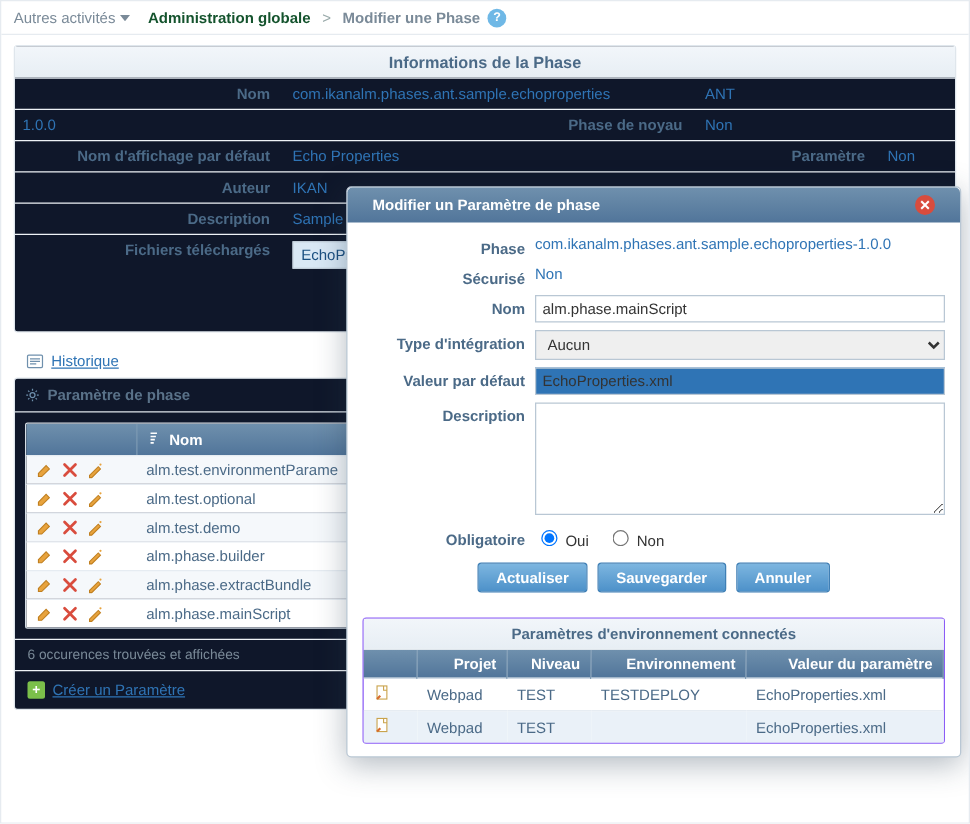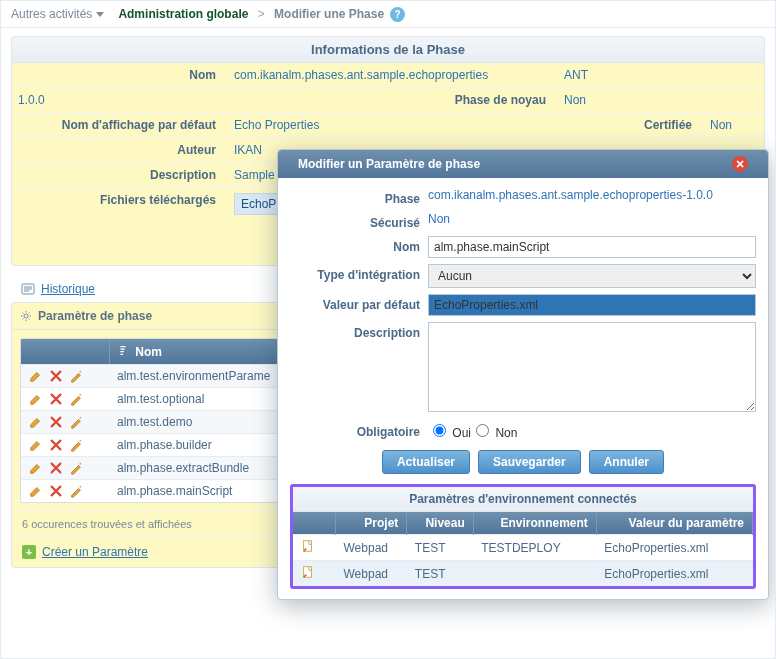--- a/index.html
+++ b/index.html
@@ -10,7 +10,7 @@
   .help-icon{display:inline-flex;align-items:center;justify-content:center;width:15px;height:15px;border-radius:50%;background:#6fb8e6;color:#fff;font-size:10px;font-weight:bold;margin-left:6px}
   .chev{display:inline-block;width:0;height:0;border-left:4px solid transparent;border-right:4px solid transparent;border-top:5px solid #7a8a98;margin-left:4px;vertical-align:middle}
   .content{padding:8px 10px}
-  .panel{border:1px solid #dfe6ec;border-radius:3px;margin-bottom:10px;background:#fef9c3}
+  .panel{border:1px solid #dfe6ec;border-radius:3px;margin-bottom:10px;background:#0f172a}
   .panel-title{background:linear-gradient(#f2f6fa,#e7eef4);border-bottom:1px solid #dfe6ec;text-align:center;font-weight:bold;color:#4b6a87;padding:5px 0;font-size:13px}
   .info-grid{display:grid;grid-template-columns:210px 1fr 140px 60px;column-gap:6px}
   .info-grid .lbl{text-align:right;padding:5px 6px;font-weight:bold;color:#4b6a87;white-space:nowrap}

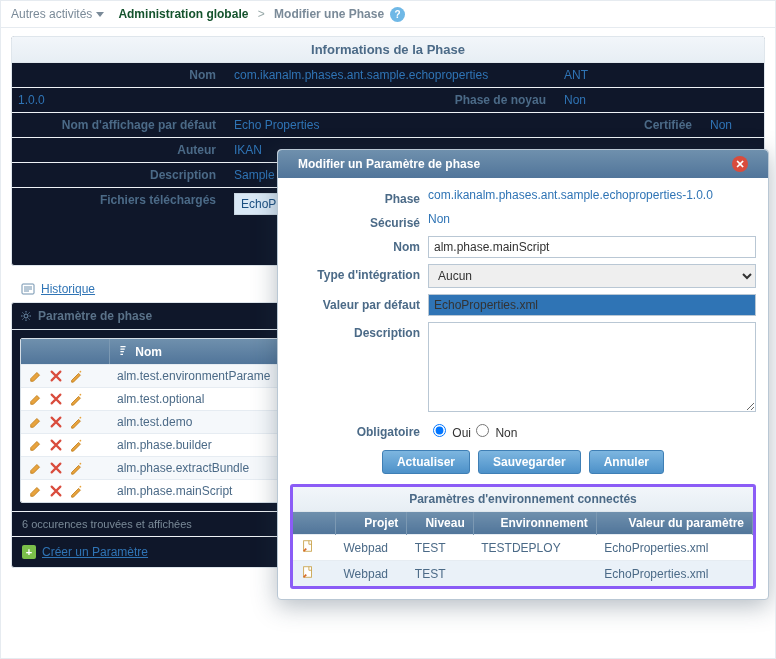--- a/index.html
+++ b/index.html
@@ -92,7 +92,7 @@
 
         <div class="lbl">Nom d'affichage par défaut</div>
         <div class="val">Echo Properties</div>
-        <div class="lbl">Certifiée</div>
+        <div class="lbl">Paramètre</div>
         <div class="val">Non</div>
         <div class="row-sep"></div>
 

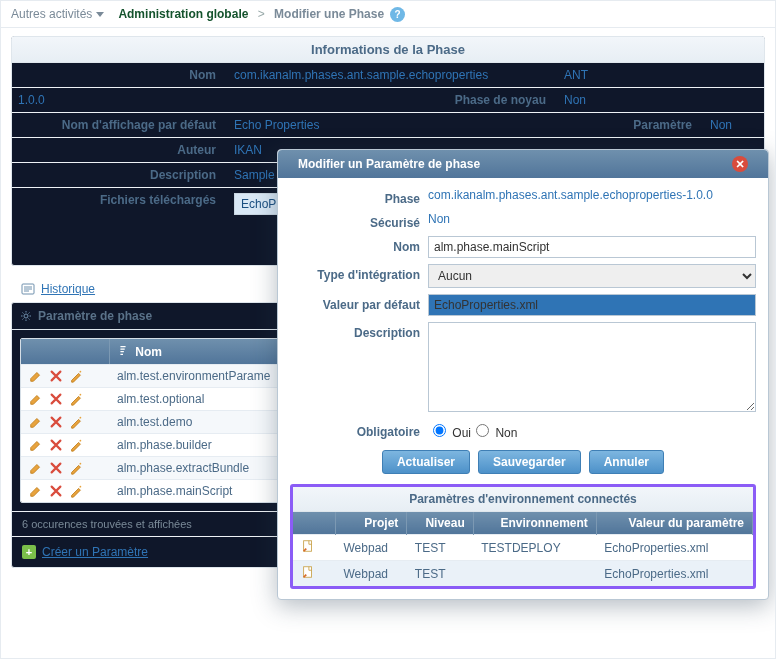--- a/index.html
+++ b/index.html
@@ -47,7 +47,7 @@
   .form-grid input[type=text],.form-grid select,.form-grid textarea{width:100%;box-sizing:border-box;border:1px solid #b9c7d4;padding:3px 5px;font-family:inherit;font-size:12px;color:#333}
   .form-grid textarea{height:90px;resize:both}
   .sel-input{background:#2f74b5;color:#fff;border:1px solid #2f74b5}
-  .radio-row{display:flex;align-items:flex-end;color:#333}
+  .radio-row{display:flex;gap:14px;align-items:flex-end;color:#333}
   .btn-row{display:flex;gap:8px;justify-content:center;margin:10px 0 6px}
   .btn{background:linear-gradient(#7db6e0,#4d91c9);color:#fff;border:1px solid #3f7fb5;border-radius:3px;padding:4px 14px;font-weight:bold;cursor:pointer;font-size:12px}
   .sub-panel{border:3px solid #8b5cf6;border-radius:3px;margin-top:10px}

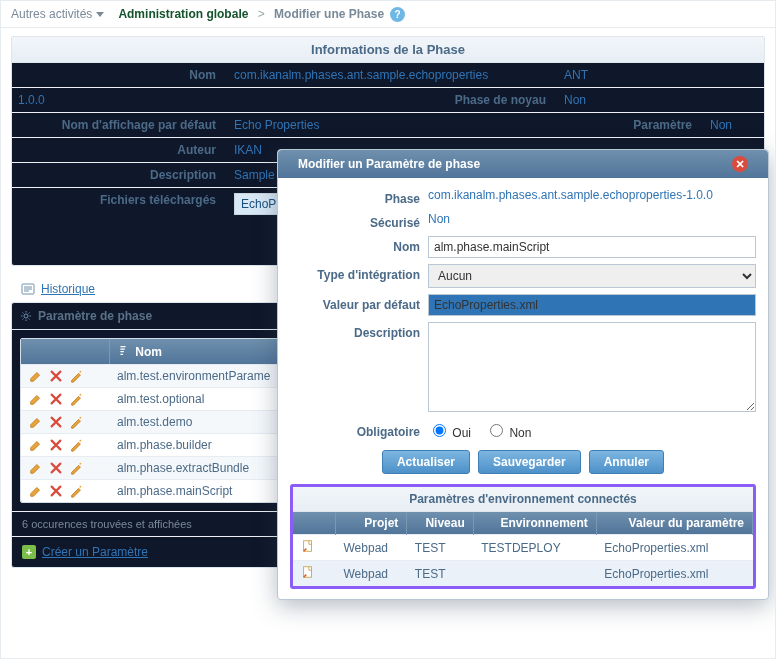--- a/index.html
+++ b/index.html
@@ -50,7 +50,7 @@
   .radio-row{display:flex;gap:14px;align-items:flex-end;color:#333}
   .btn-row{display:flex;gap:8px;justify-content:center;margin:10px 0 6px}
   .btn{background:linear-gradient(#7db6e0,#4d91c9);color:#fff;border:1px solid #3f7fb5;border-radius:3px;padding:4px 14px;font-weight:bold;cursor:pointer;font-size:12px}
-  .sub-panel{border:3px solid #8b5cf6;border-radius:3px;margin-top:10px}
+  .sub-panel{border:1px solid #8b5cf6;border-radius:3px;margin-top:20px}
   .sub-title{background:linear-gradient(#f2f6fa,#e7eef4);text-align:center;font-weight:bold;color:#4b6a87;padding:5px 0;border-bottom:1px solid #dfe6ec}
   .env-table{width:100%;border-collapse:collapse;font-size:12px}
   .env-table th{background:linear-gradient(#6f90ad,#51759a);color:#fff;text-align:right;padding:4px 8px;font-weight:bold;border-right:1px solid #7c99b3}

